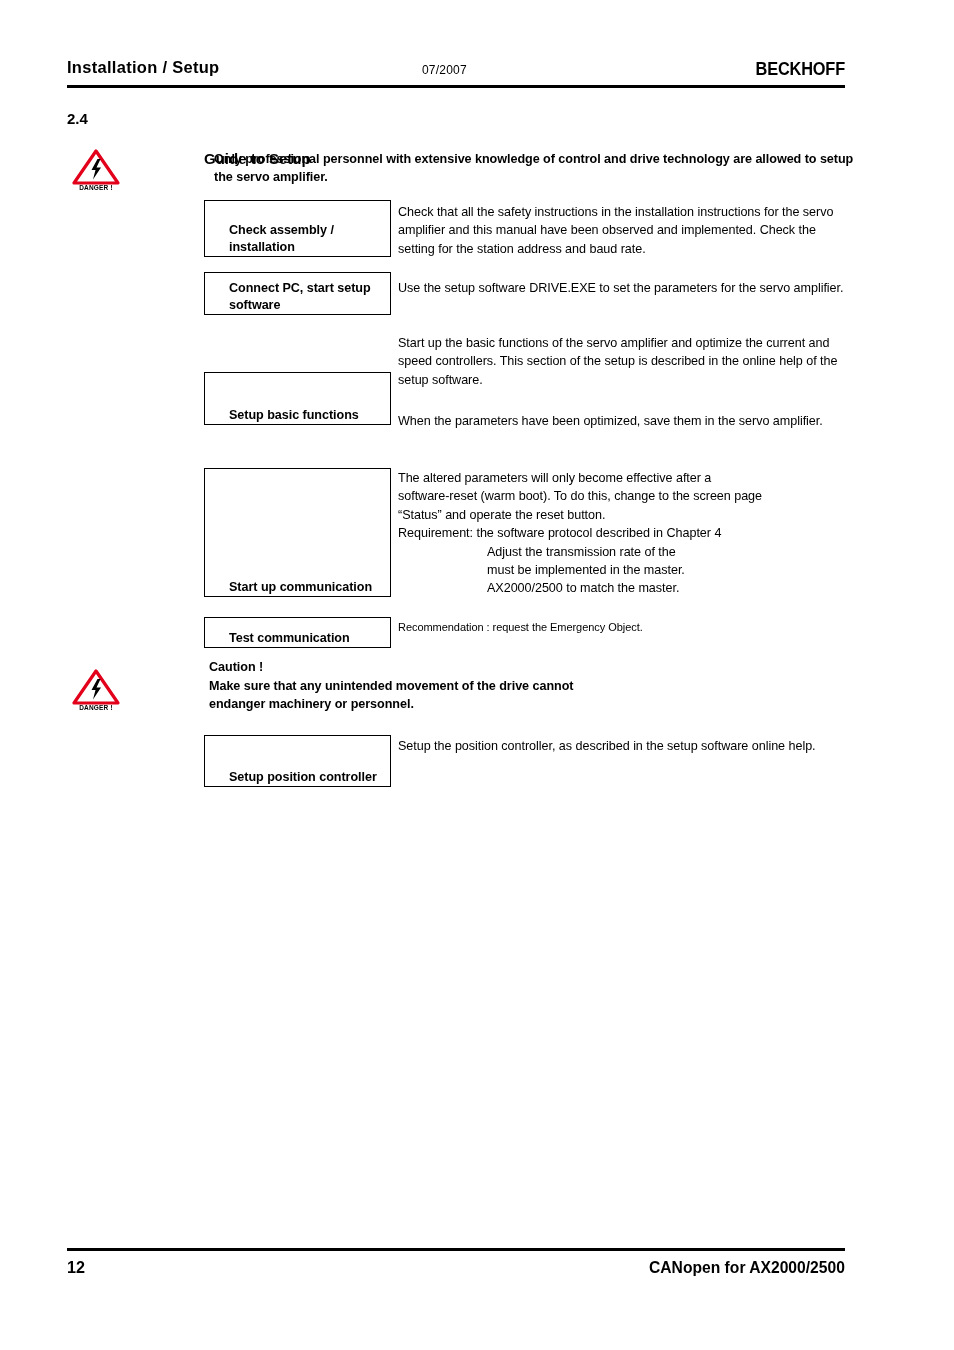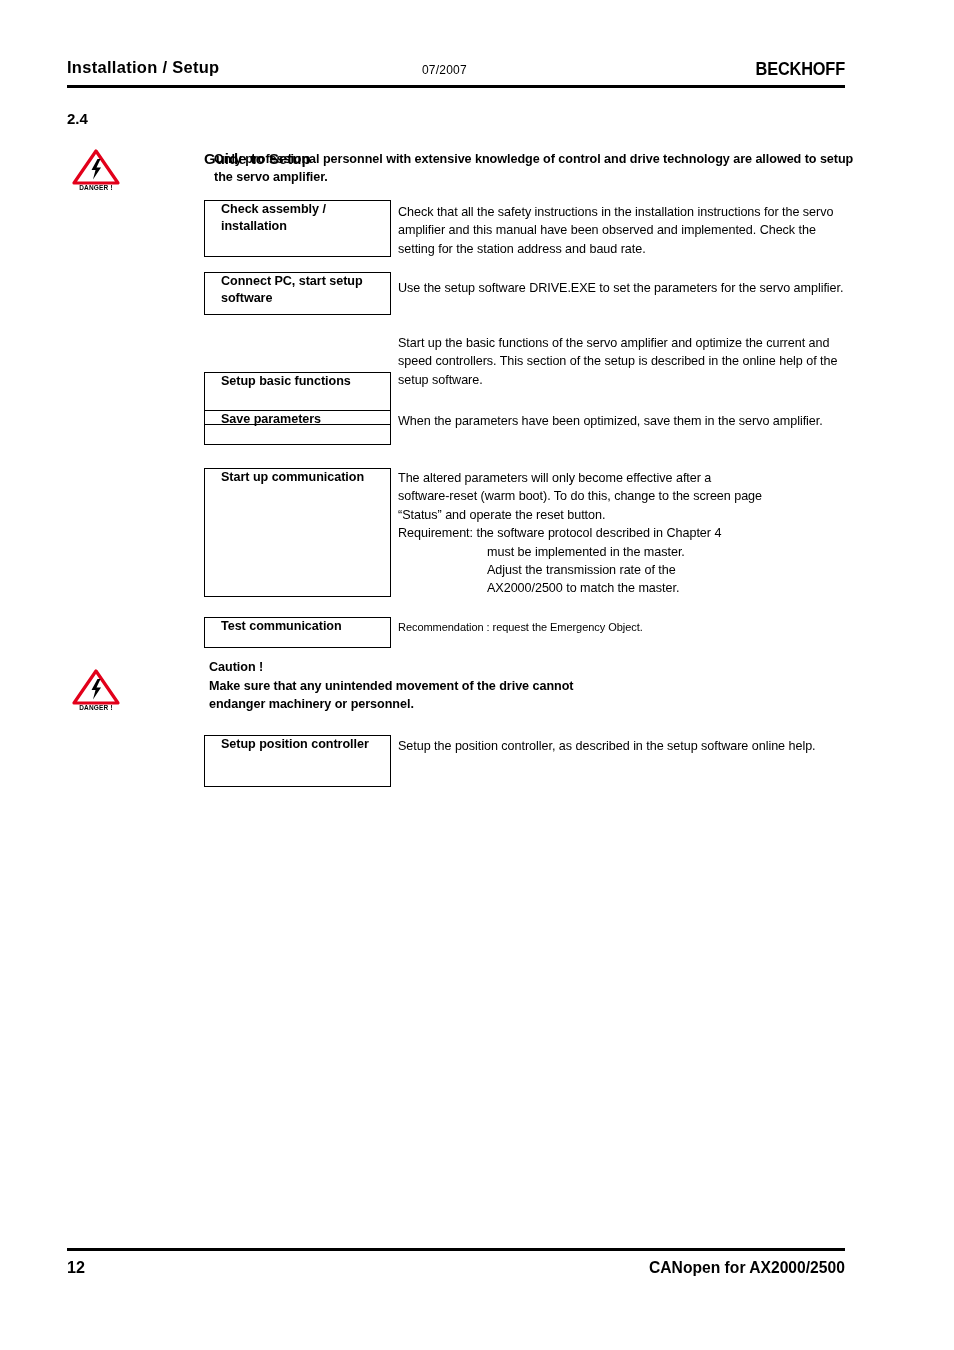--- a/index.html
+++ b/index.html
@@ -136,8 +136,8 @@
     width: 187px;
     left: 204px;
     display: flex;
-    align-items: flex-start;
-    padding: 0 0 0 16px;
+    align-items: flex-end;
+    padding: 0 0 0 24px;
   }
   .step-label {
     font-size: 12.6px;

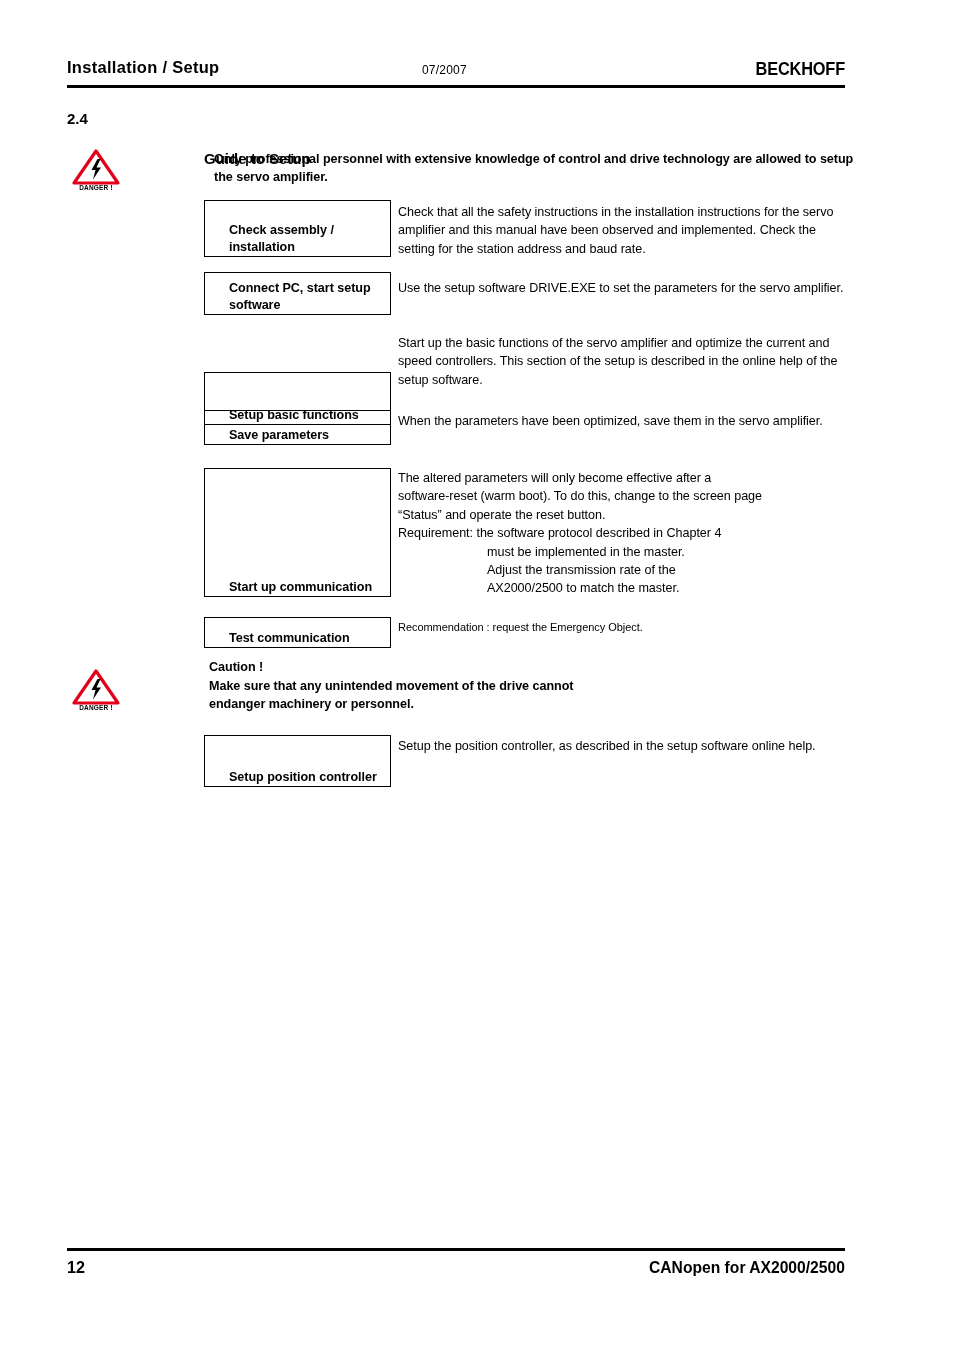--- a/index.html
+++ b/index.html
@@ -263,9 +263,6 @@
   </div>
   <div class="step-text" id="text-basic">Start up the basic functions of the servo amplifier and optimize the current and speed controllers. This section of the setup is described in the online help of the setup software.</div>
 
-  <div class="step-box" id="box-save">
-    <span class="step-label">Save parameters</span>
-  </div>
   <div class="step-text" id="text-save">When the parameters have been optimized, save them in the servo amplifier.</div>
 
   <div class="step-box" id="box-startup">

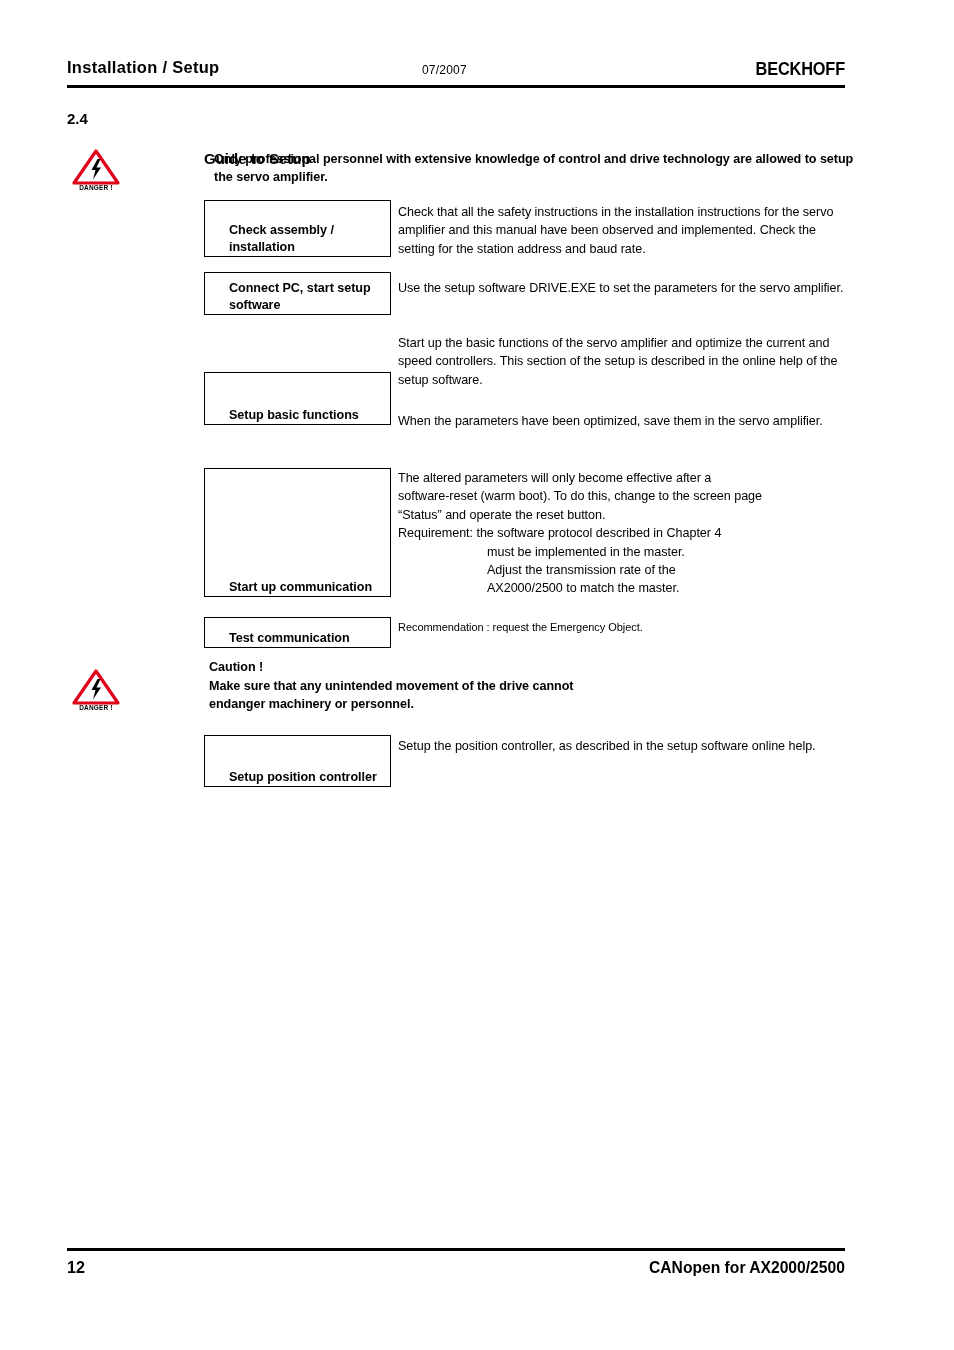--- a/index.html
+++ b/index.html
@@ -273,8 +273,8 @@
     <span>software-reset (warm boot). To do this, change to the screen page</span><br>
     <span>“Status” and operate the reset button.</span><br>
     <span>Requirement: the software protocol described in Chapter 4</span>
+    <span class="indent">Adjust the transmission rate of the</span>
     <span class="indent">must be implemented in the master.</span>
-    <span class="indent">Adjust the transmission rate of the</span>
     <span class="indent">AX2000/2500 to match the master.</span>
   </div>
 

